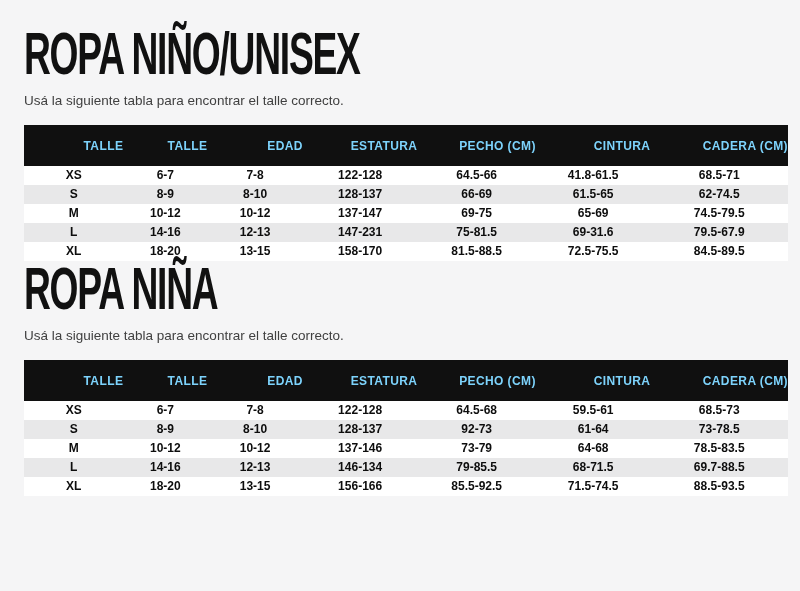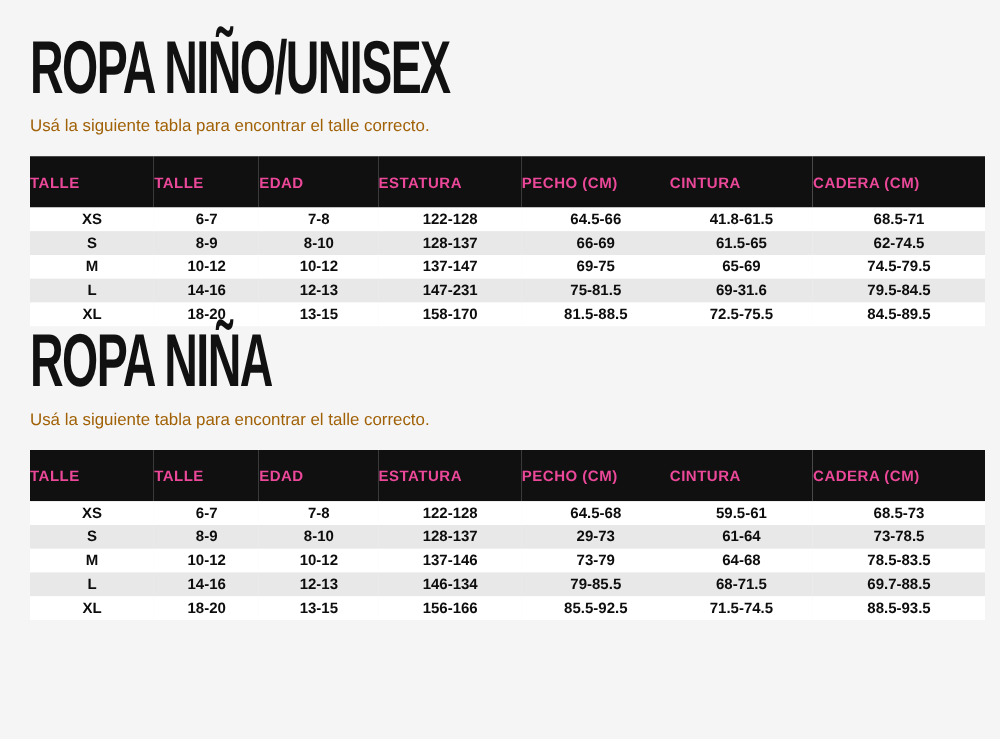--- a/index.html
+++ b/index.html
@@ -37,7 +37,7 @@
     margin-top: 11px;
     font-size: 13.5px;
     line-height: 17px;
-    color: #a16207;
+    color: #404040;
   }
 
   table.size-table {

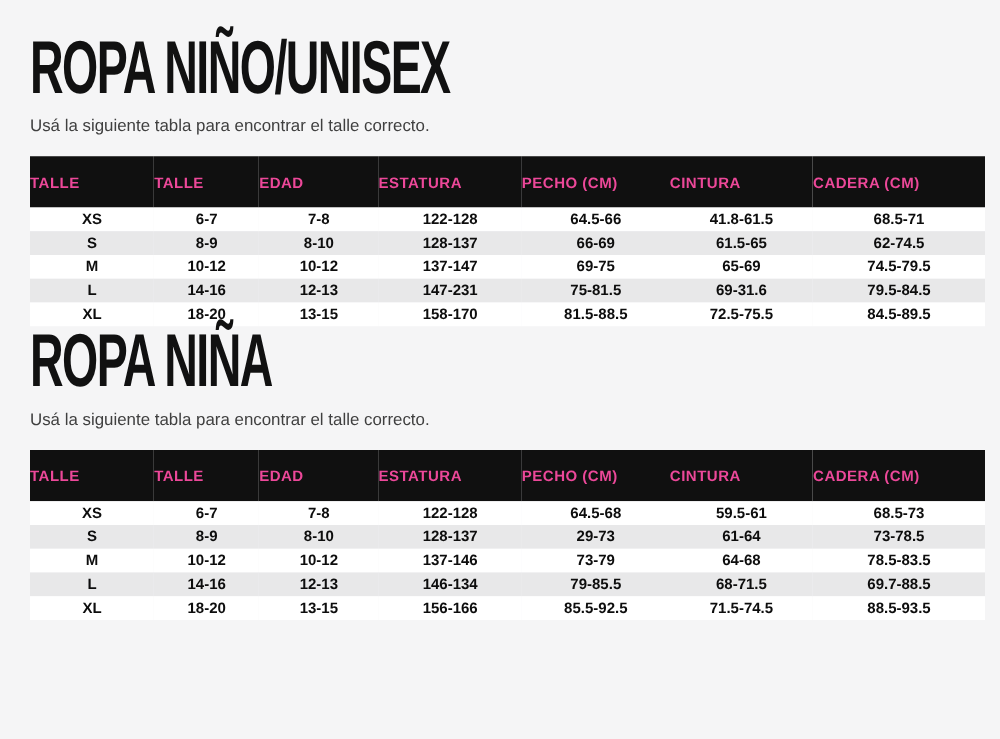--- a/index.html
+++ b/index.html
@@ -53,11 +53,11 @@
 
   table.size-table th {
     height: 41px;
-    color: #ec4899;
+    color: #7dd3fc;
     font-size: 12px;
     font-weight: bold;
     letter-spacing: 0.4px;
-    text-align: left;
+    text-align: right;
     vertical-align: middle;
   }
 

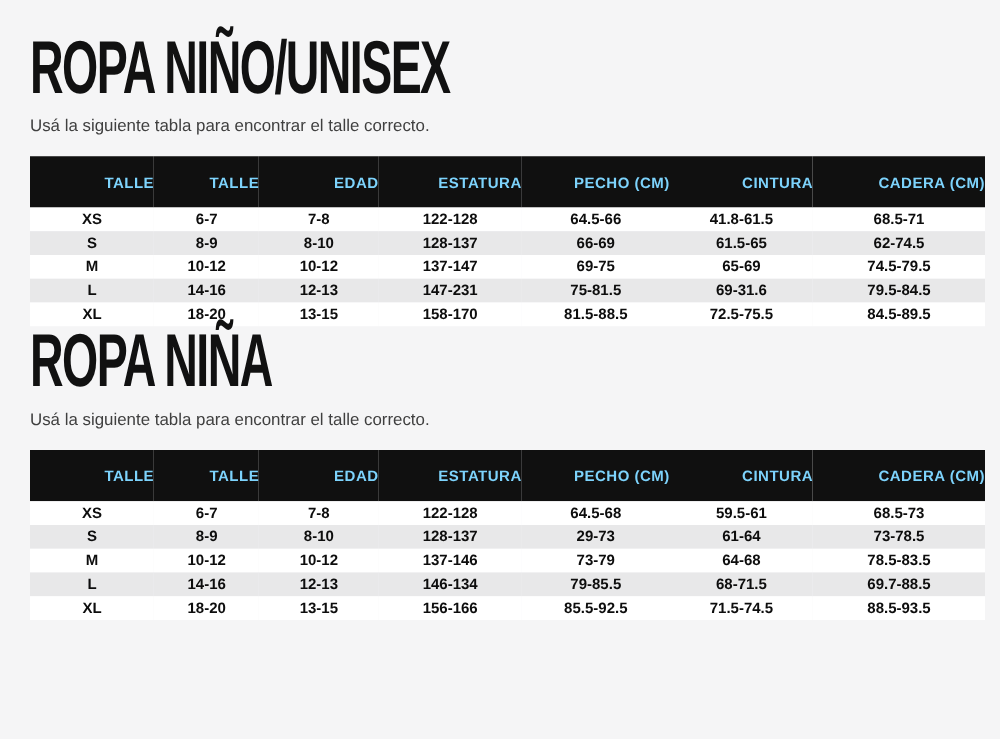--- a/index.html
+++ b/index.html
@@ -137,7 +137,7 @@
             <td>147-231</td>
             <td>75-81.5</td>
             <td>69-31.6</td>
-            <td>79.5-84.5</td>
+            <td>79.5-67.9</td>
           </tr>
           <tr>
             <td>XL</td>

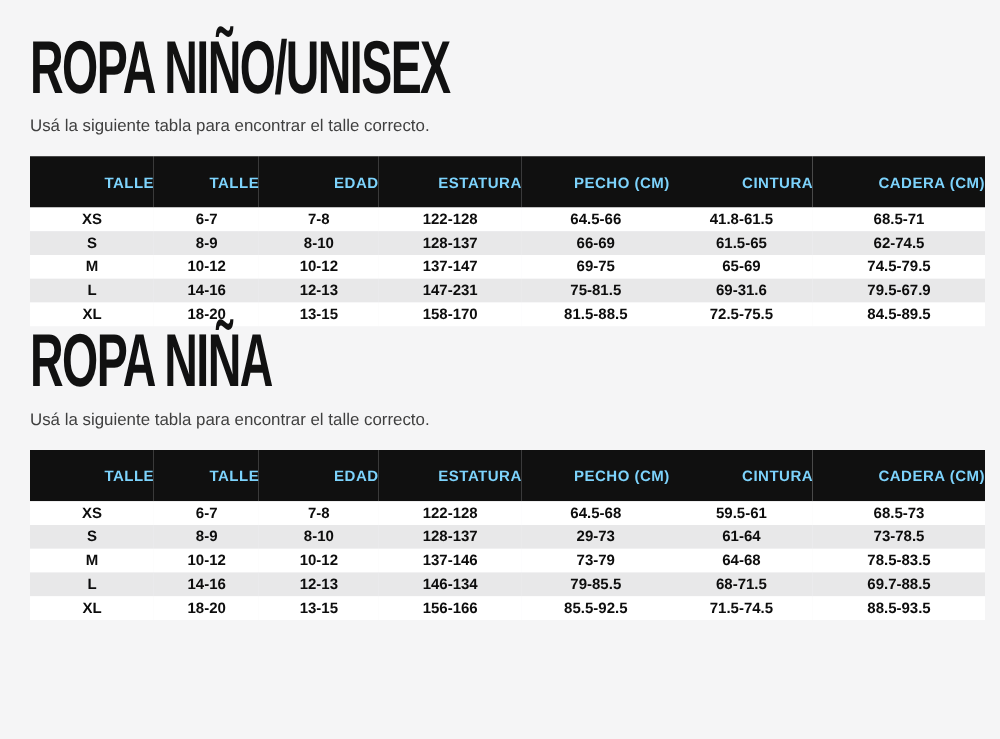--- a/index.html
+++ b/index.html
@@ -182,7 +182,7 @@
             <td>8-9</td>
             <td>8-10</td>
             <td>128-137</td>
-            <td>29-73</td>
+            <td>92-73</td>
             <td>61-64</td>
             <td>73-78.5</td>
           </tr>

